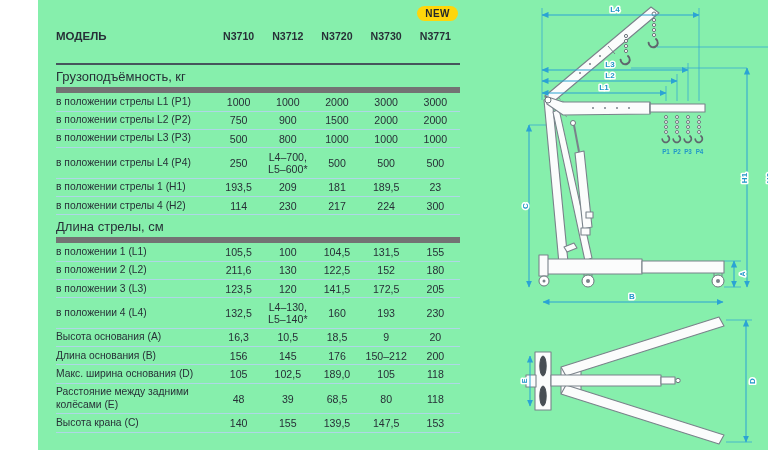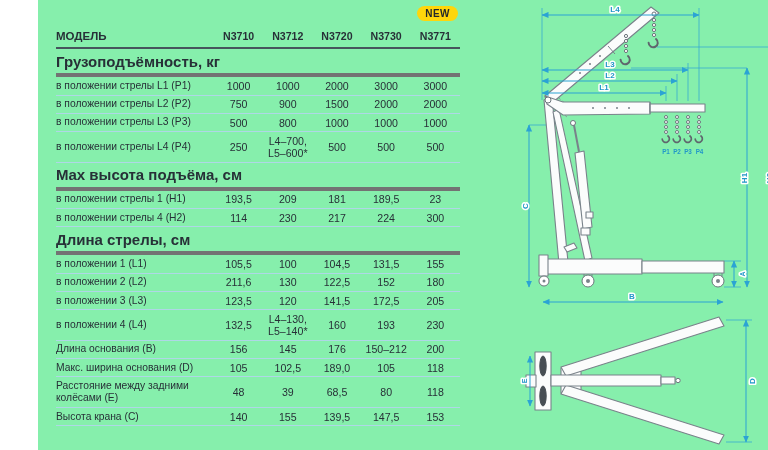--- a/index.html
+++ b/index.html
@@ -15,7 +15,7 @@
   .spec th,.spec td{vertical-align:middle;padding:2.5px 0;}
   .spec .lbl{width:158px;text-align:left;font-size:10.3px;line-height:1.2;}
   .spec .val{text-align:center;font-size:10.6px;white-space:pre-line;line-height:1.15;}
-  .head-row th{font-size:11px;font-weight:bold;border-bottom:2px solid #46545c;padding-bottom:4px;}
+  .head-row th{font-size:11px;font-weight:bold;border-bottom:2px solid #46545c;padding-bottom:20px;}
   .head-row .lbl{font-size:11.5px;}
   .sec-row .sec{font-size:15px;font-weight:bold;border-bottom:4px solid #737373;padding:3.5px 0;}
   .data-row td{border-bottom:1px solid #aed7e6;}

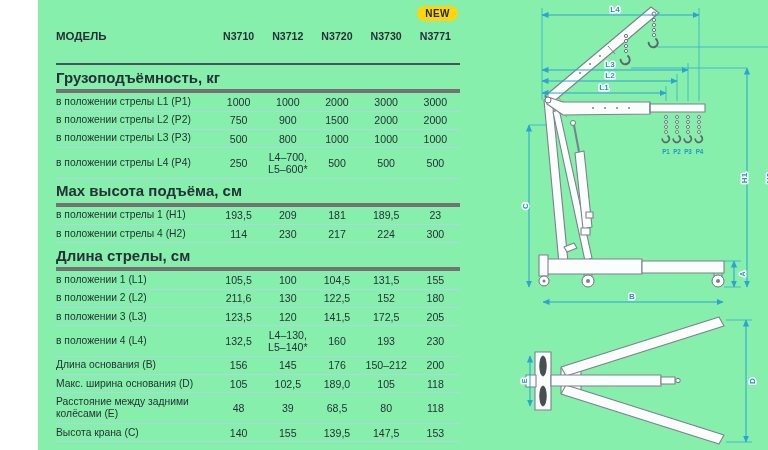--- a/index.html
+++ b/index.html
@@ -17,7 +17,7 @@
   .spec .val{text-align:center;font-size:10.6px;white-space:pre-line;line-height:1.15;}
   .head-row th{font-size:11px;font-weight:bold;border-bottom:2px solid #46545c;padding-bottom:20px;}
   .head-row .lbl{font-size:11.5px;}
-  .sec-row .sec{font-size:15px;font-weight:bold;border-bottom:4px solid #737373;padding:3.5px 0;}
+  .sec-row .sec{font-size:13px;font-weight:normal;border-bottom:6px solid #737373;padding:3.5px 0;}
   .data-row td{border-bottom:1px solid #aed7e6;}
   .footnote{font-size:10.3px;padding-top:5px;color:#273037;}
 

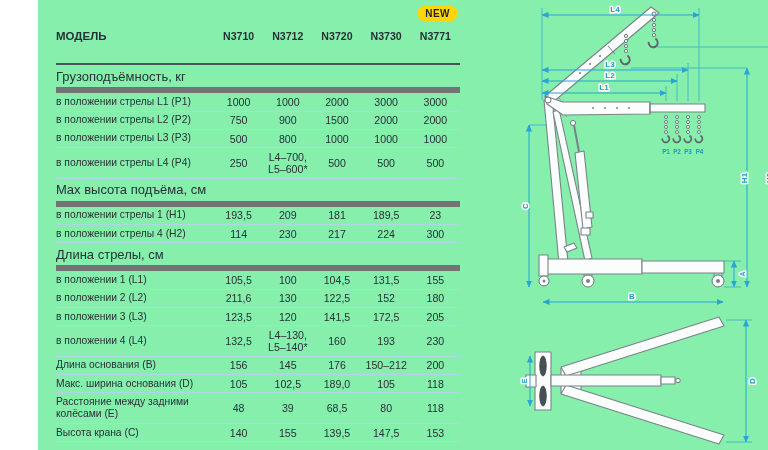--- a/index.html
+++ b/index.html
@@ -90,9 +90,6 @@
             <td class="val">500</td>
             <td class="val">500</td>
             <td class="val">500</td>
-          </tr>
-          <tr class="sec-row">
-            <td class="sec" colspan="6">Max высота подъёма, см</td>
           </tr>
           <tr class="data-row">
             <td class="lbl">в положении стрелы 1 (H1)</td>

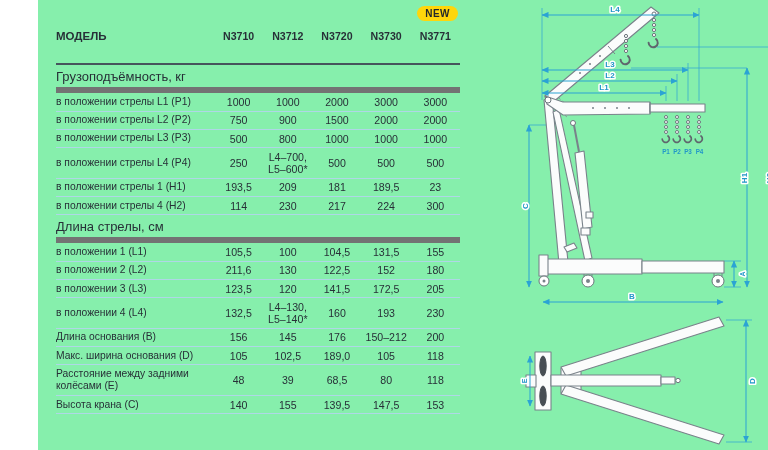--- a/index.html
+++ b/index.html
@@ -142,6 +142,14 @@
             <td class="val">160</td>
             <td class="val">193</td>
             <td class="val">230</td>
+          </tr>
+          <tr class="data-row">
+            <td class="lbl">Высота основания (A)</td>
+            <td class="val">16,3</td>
+            <td class="val">10,5</td>
+            <td class="val">18,5</td>
+            <td class="val">9</td>
+            <td class="val">20</td>
           </tr>
           <tr class="data-row">
             <td class="lbl">Длина основания (B)</td>

